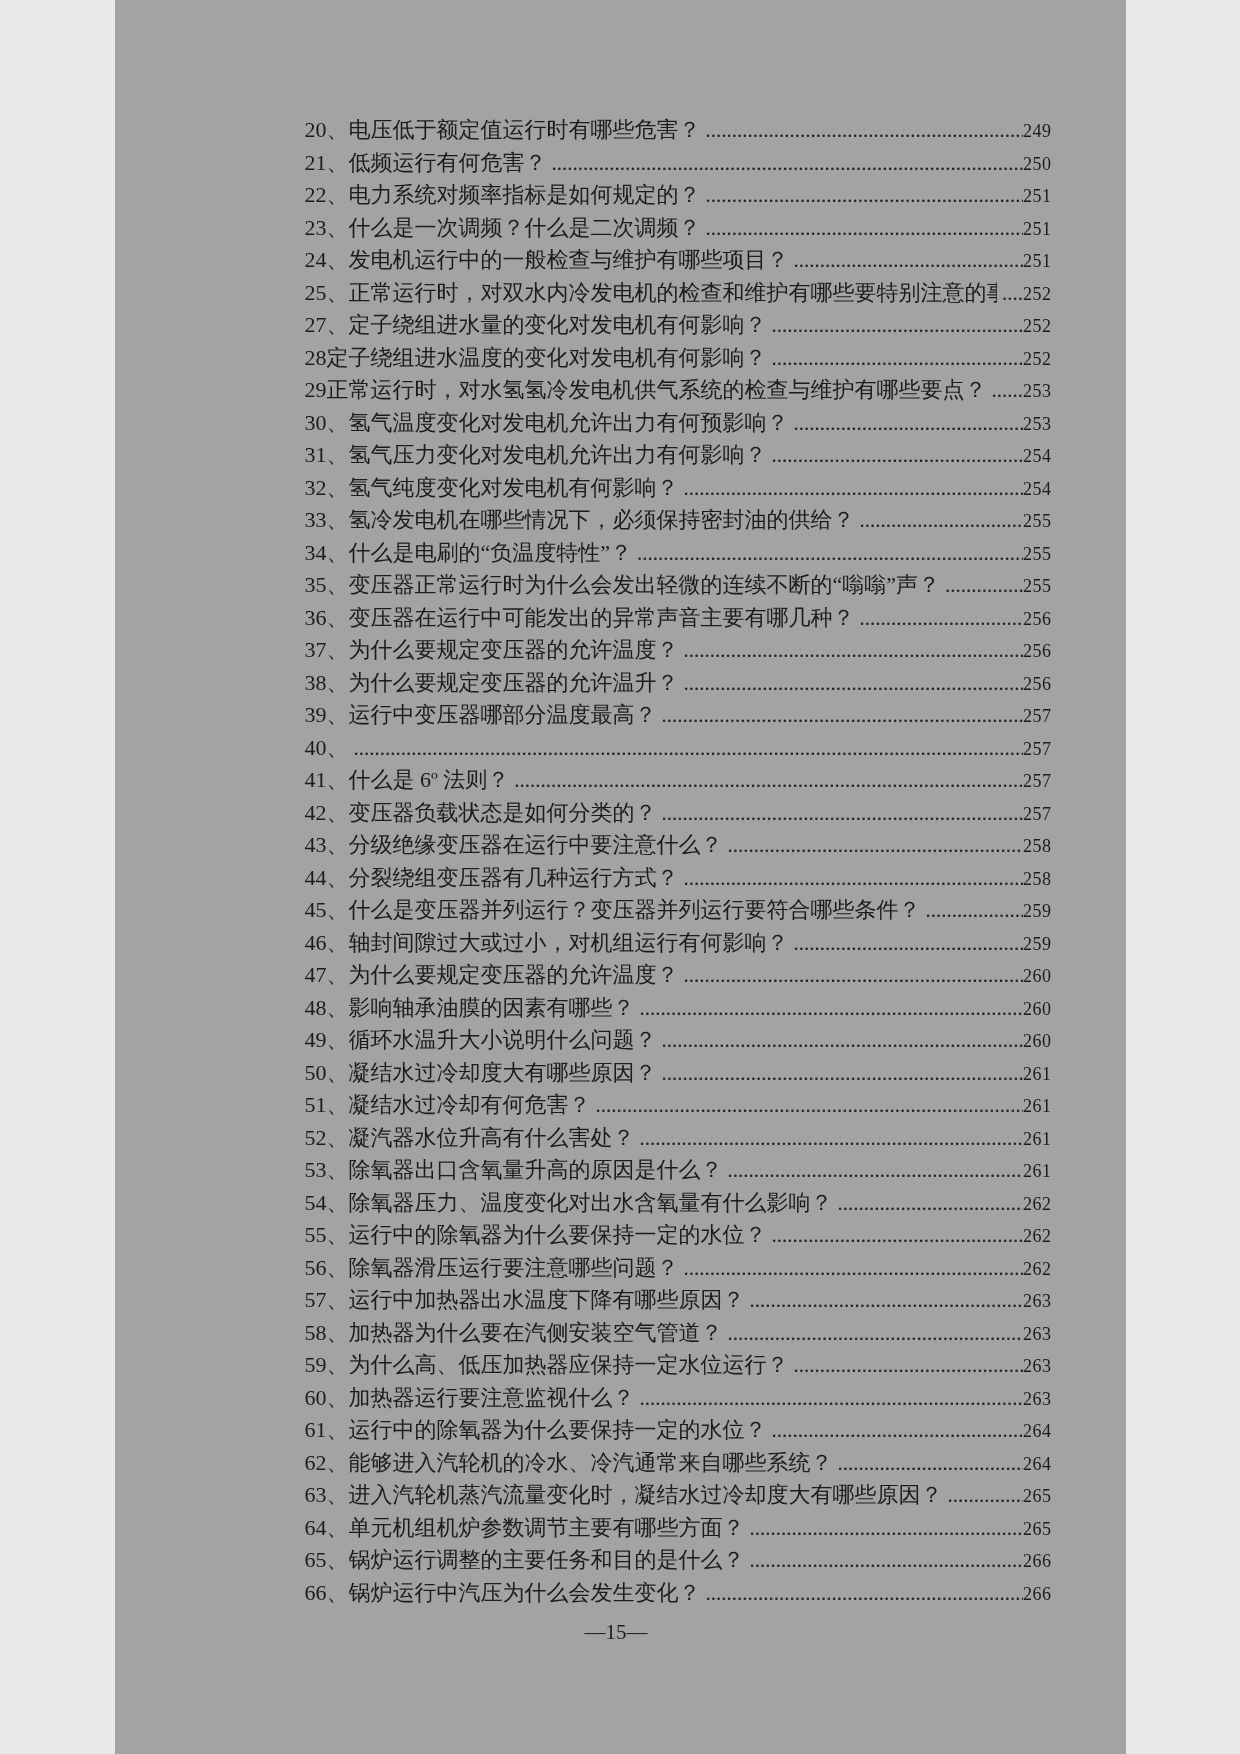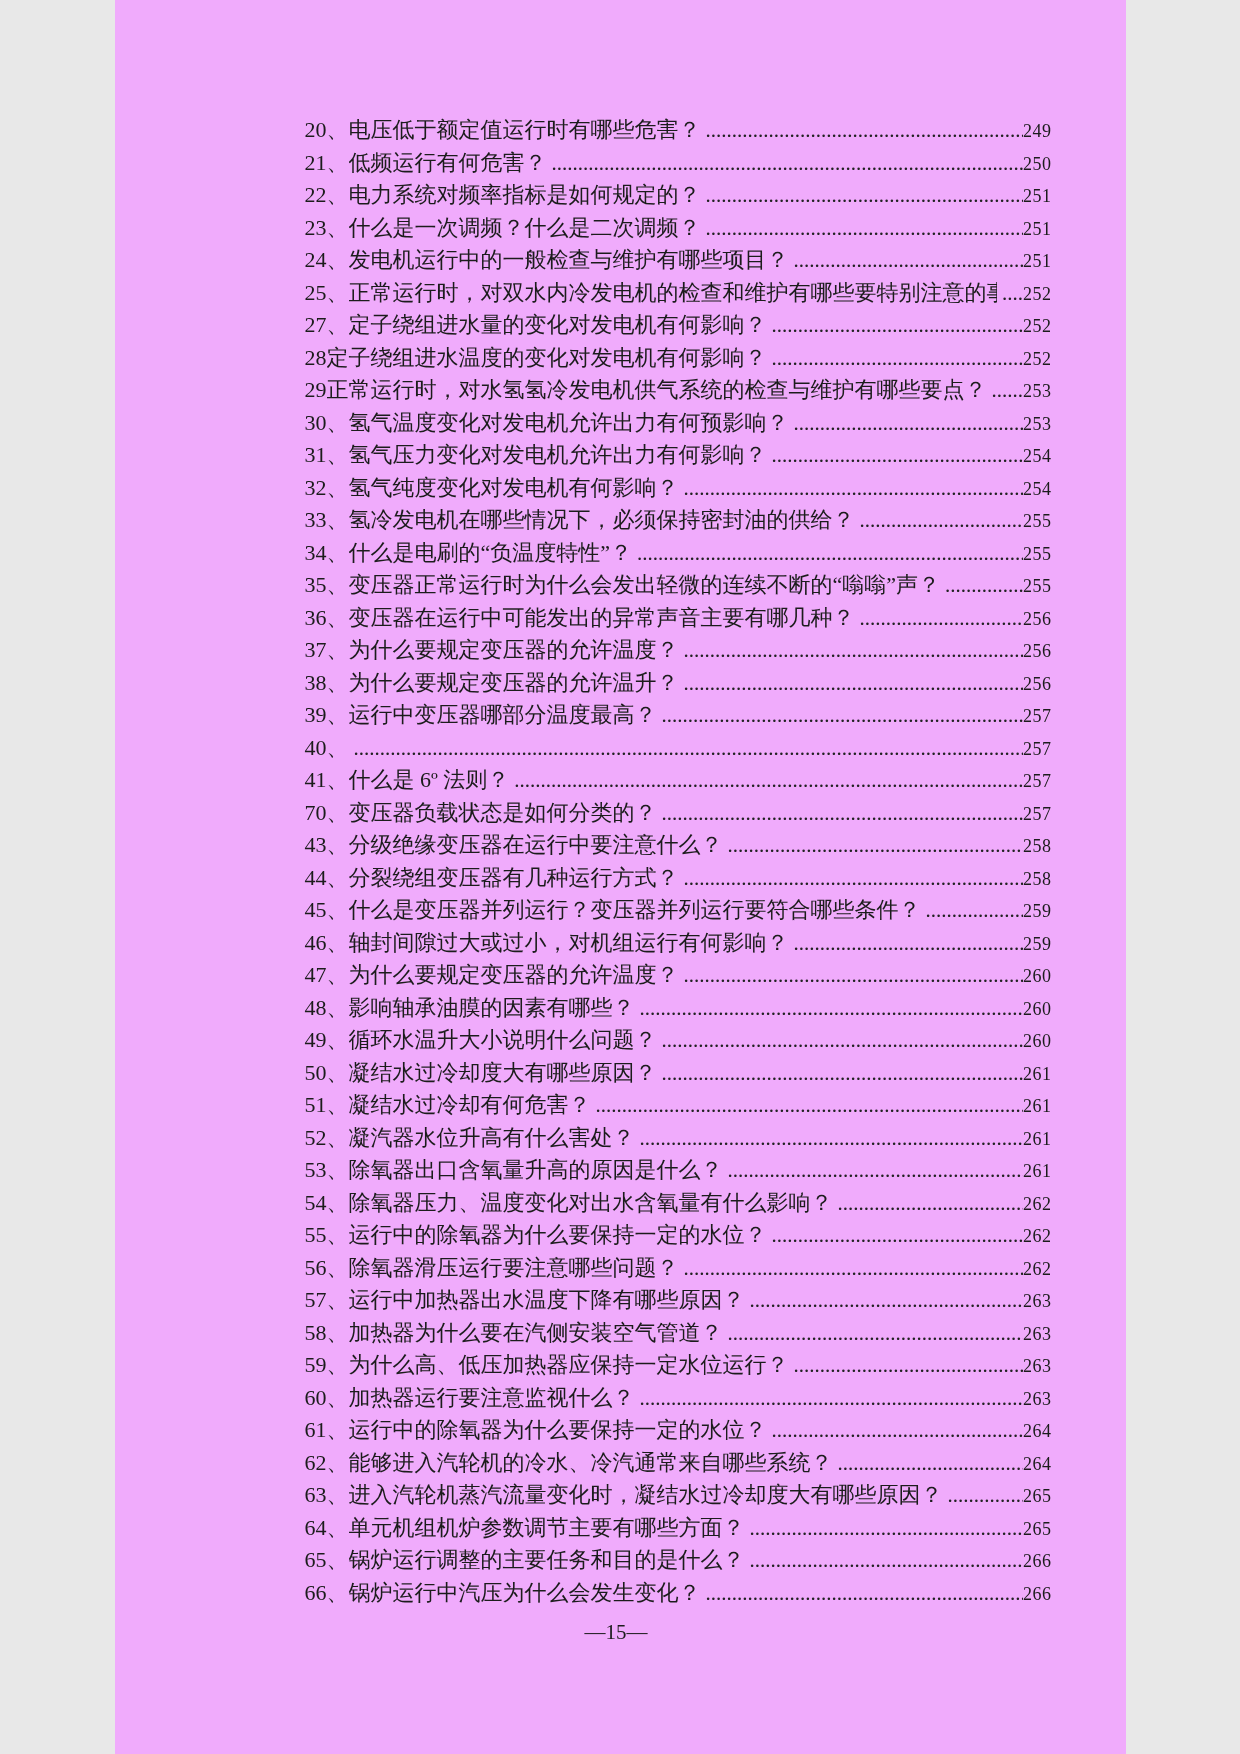--- a/index.html
+++ b/index.html
@@ -12,7 +12,7 @@
     width: 1011px;
     height: 1754px;
     margin: 0 auto;
-    background: #f0abfc;
+    background: #a3a3a3;
     color: #1c1c1c;
     font-family: "Liberation Serif", "DejaVu Serif", serif;
     overflow: hidden;

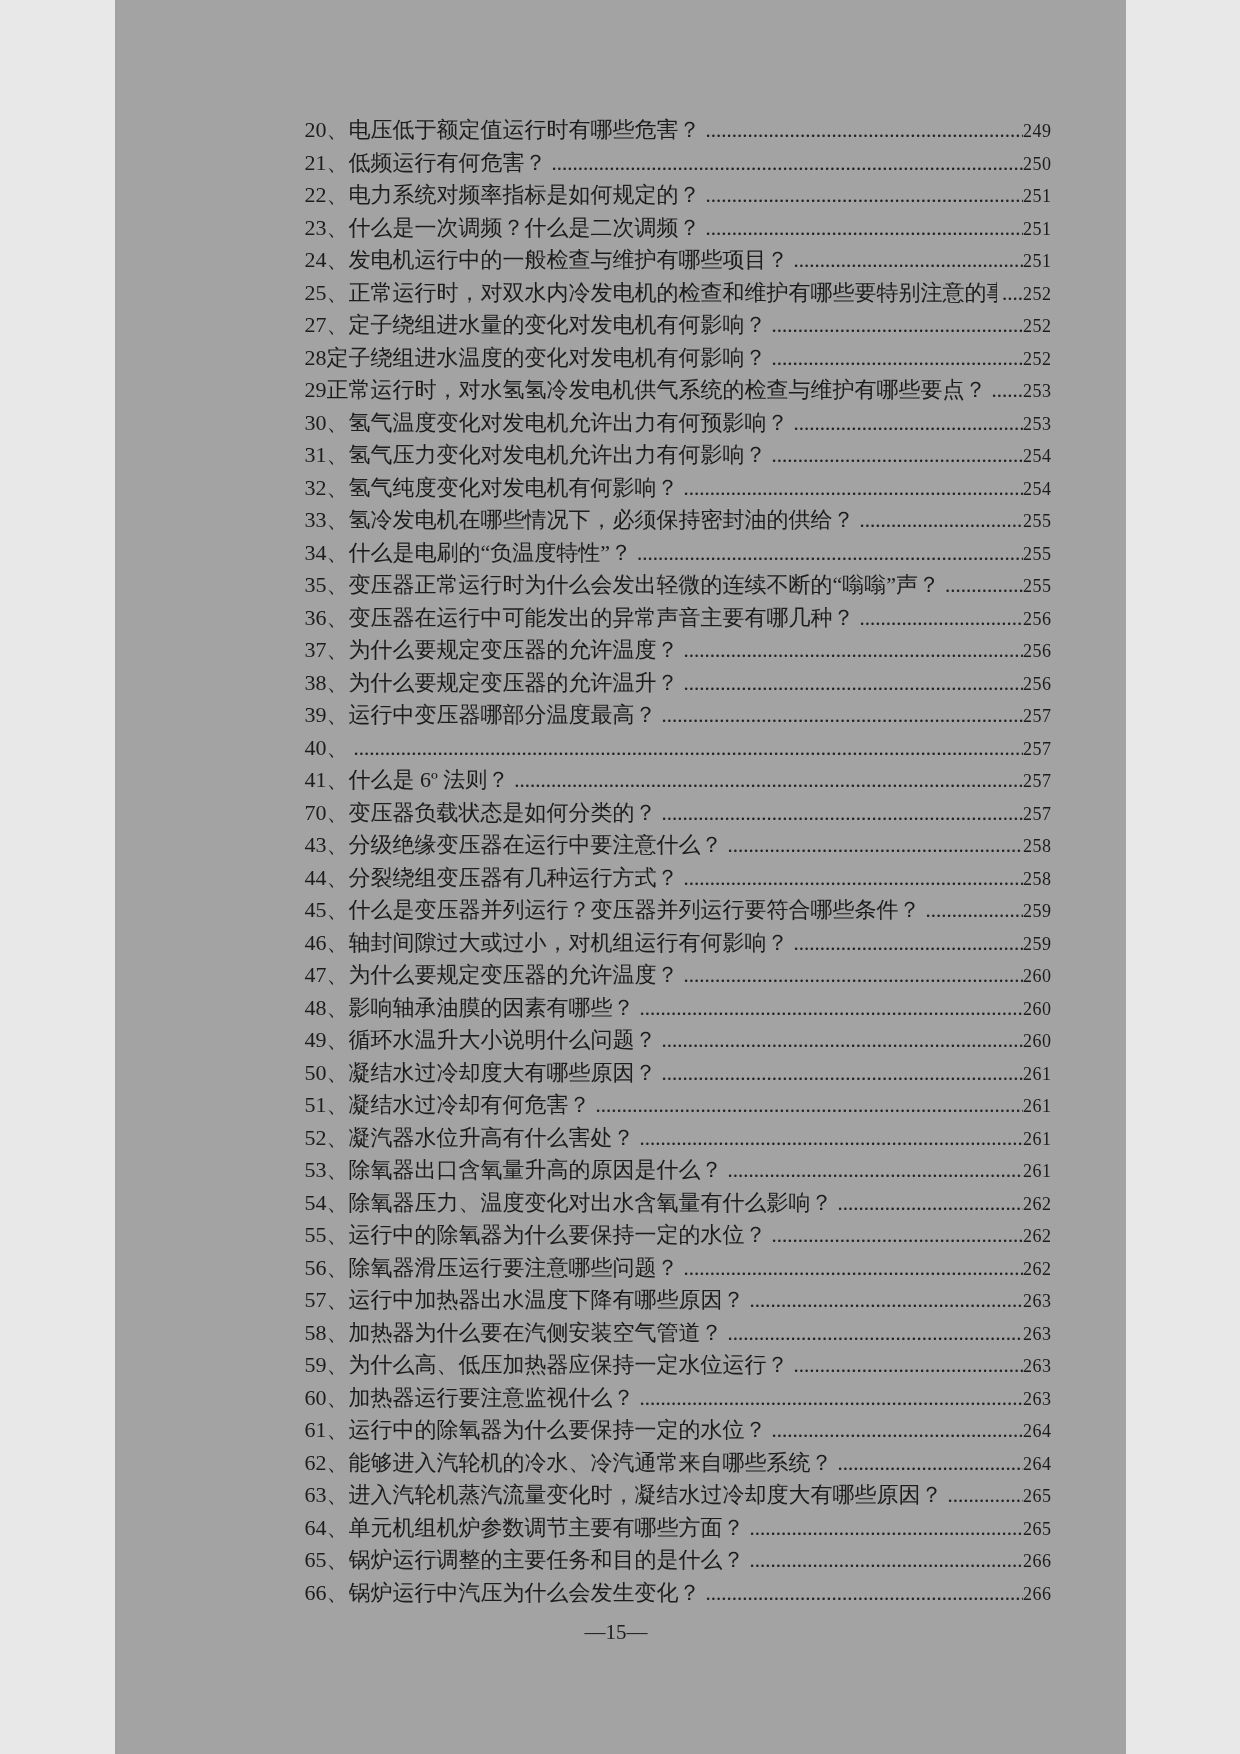--- a/index.html
+++ b/index.html
@@ -215,7 +215,7 @@
   </div>
 
   <div class="row">
-    <span class="num">70、</span>
+    <span class="num">42、</span>
     <span class="ttl">变压器负载状态是如何分类的？</span>
     <span class="leader">................................................................................................................................................................................................................................................</span>
     <span class="pg">257</span>

